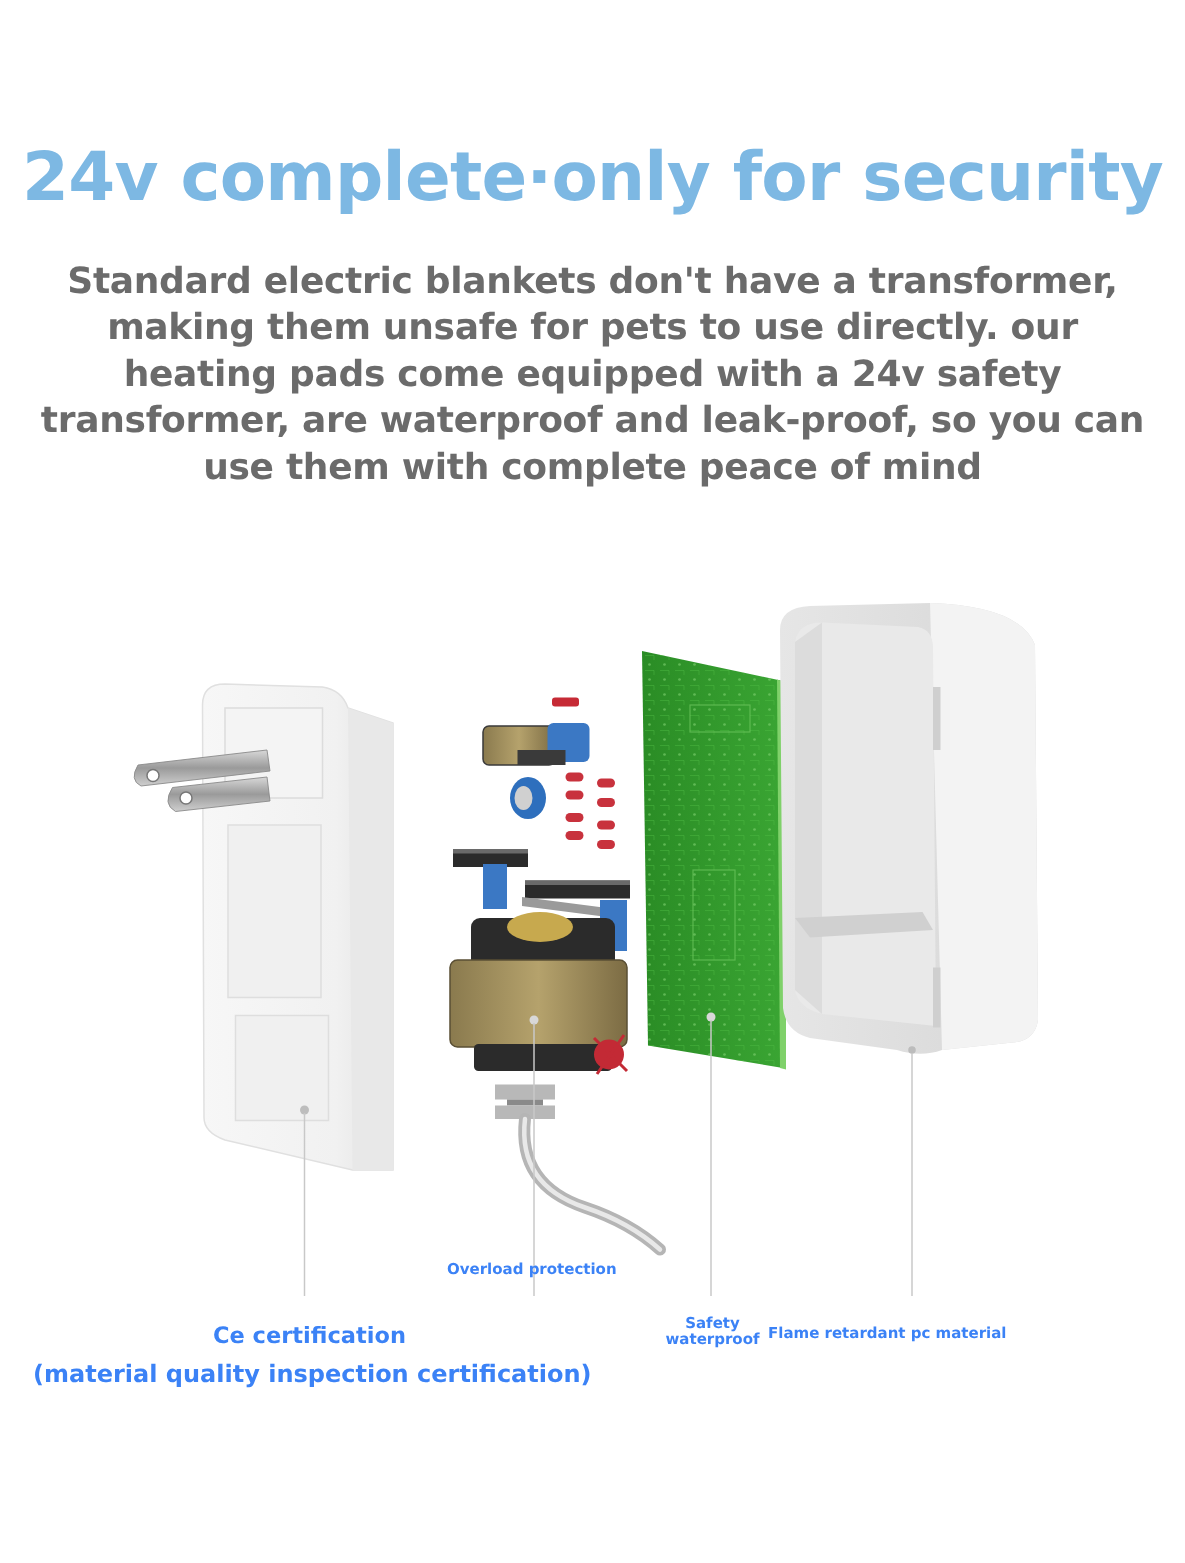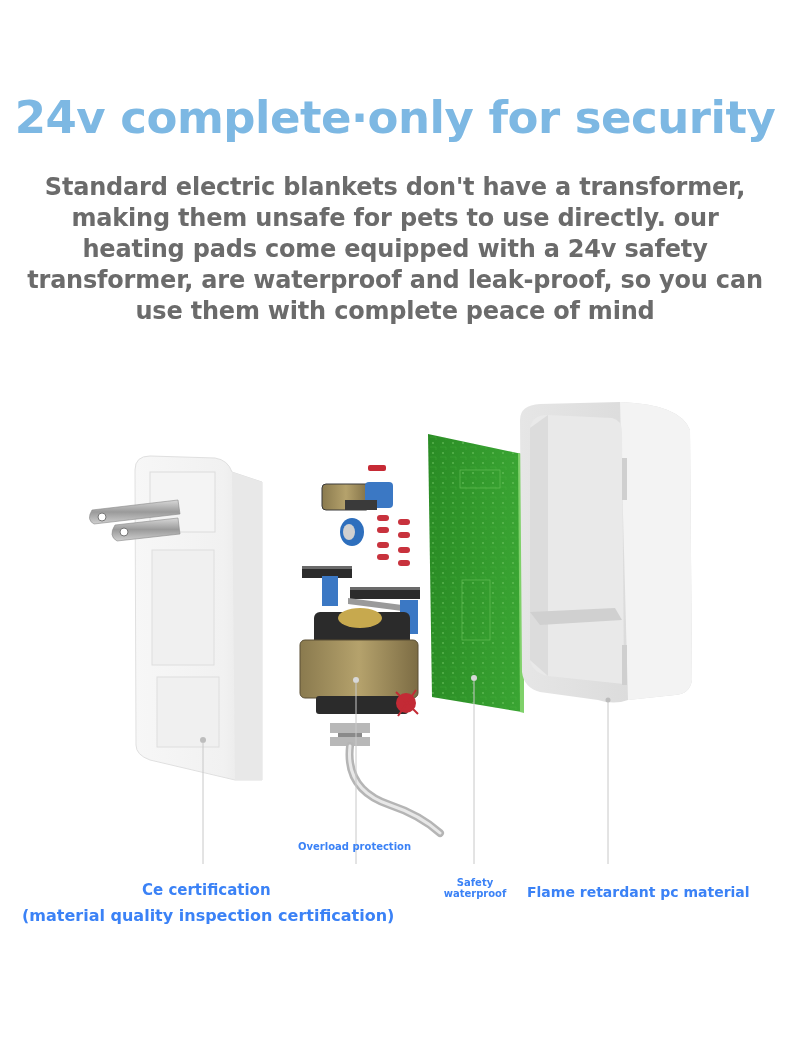--- a/index.html
+++ b/index.html
@@ -20,7 +20,7 @@
   .lbl-ce-sub { left: 22px; top: 906px; font-size: 16px; }
   .lbl-overload { left: 298px; top: 841px; font-size: 10px; }
   .lbl-safety { left: 440px; top: 877px; font-size: 10px; line-height: 11px; width: 70px; white-space: normal; }
-  .lbl-flame { left: 527px; top: 884px; font-size: 14px; }
+  .lbl-flame { left: 512px; top: 884px; font-size: 10px; }
 </style>
 </head>
 <body>

